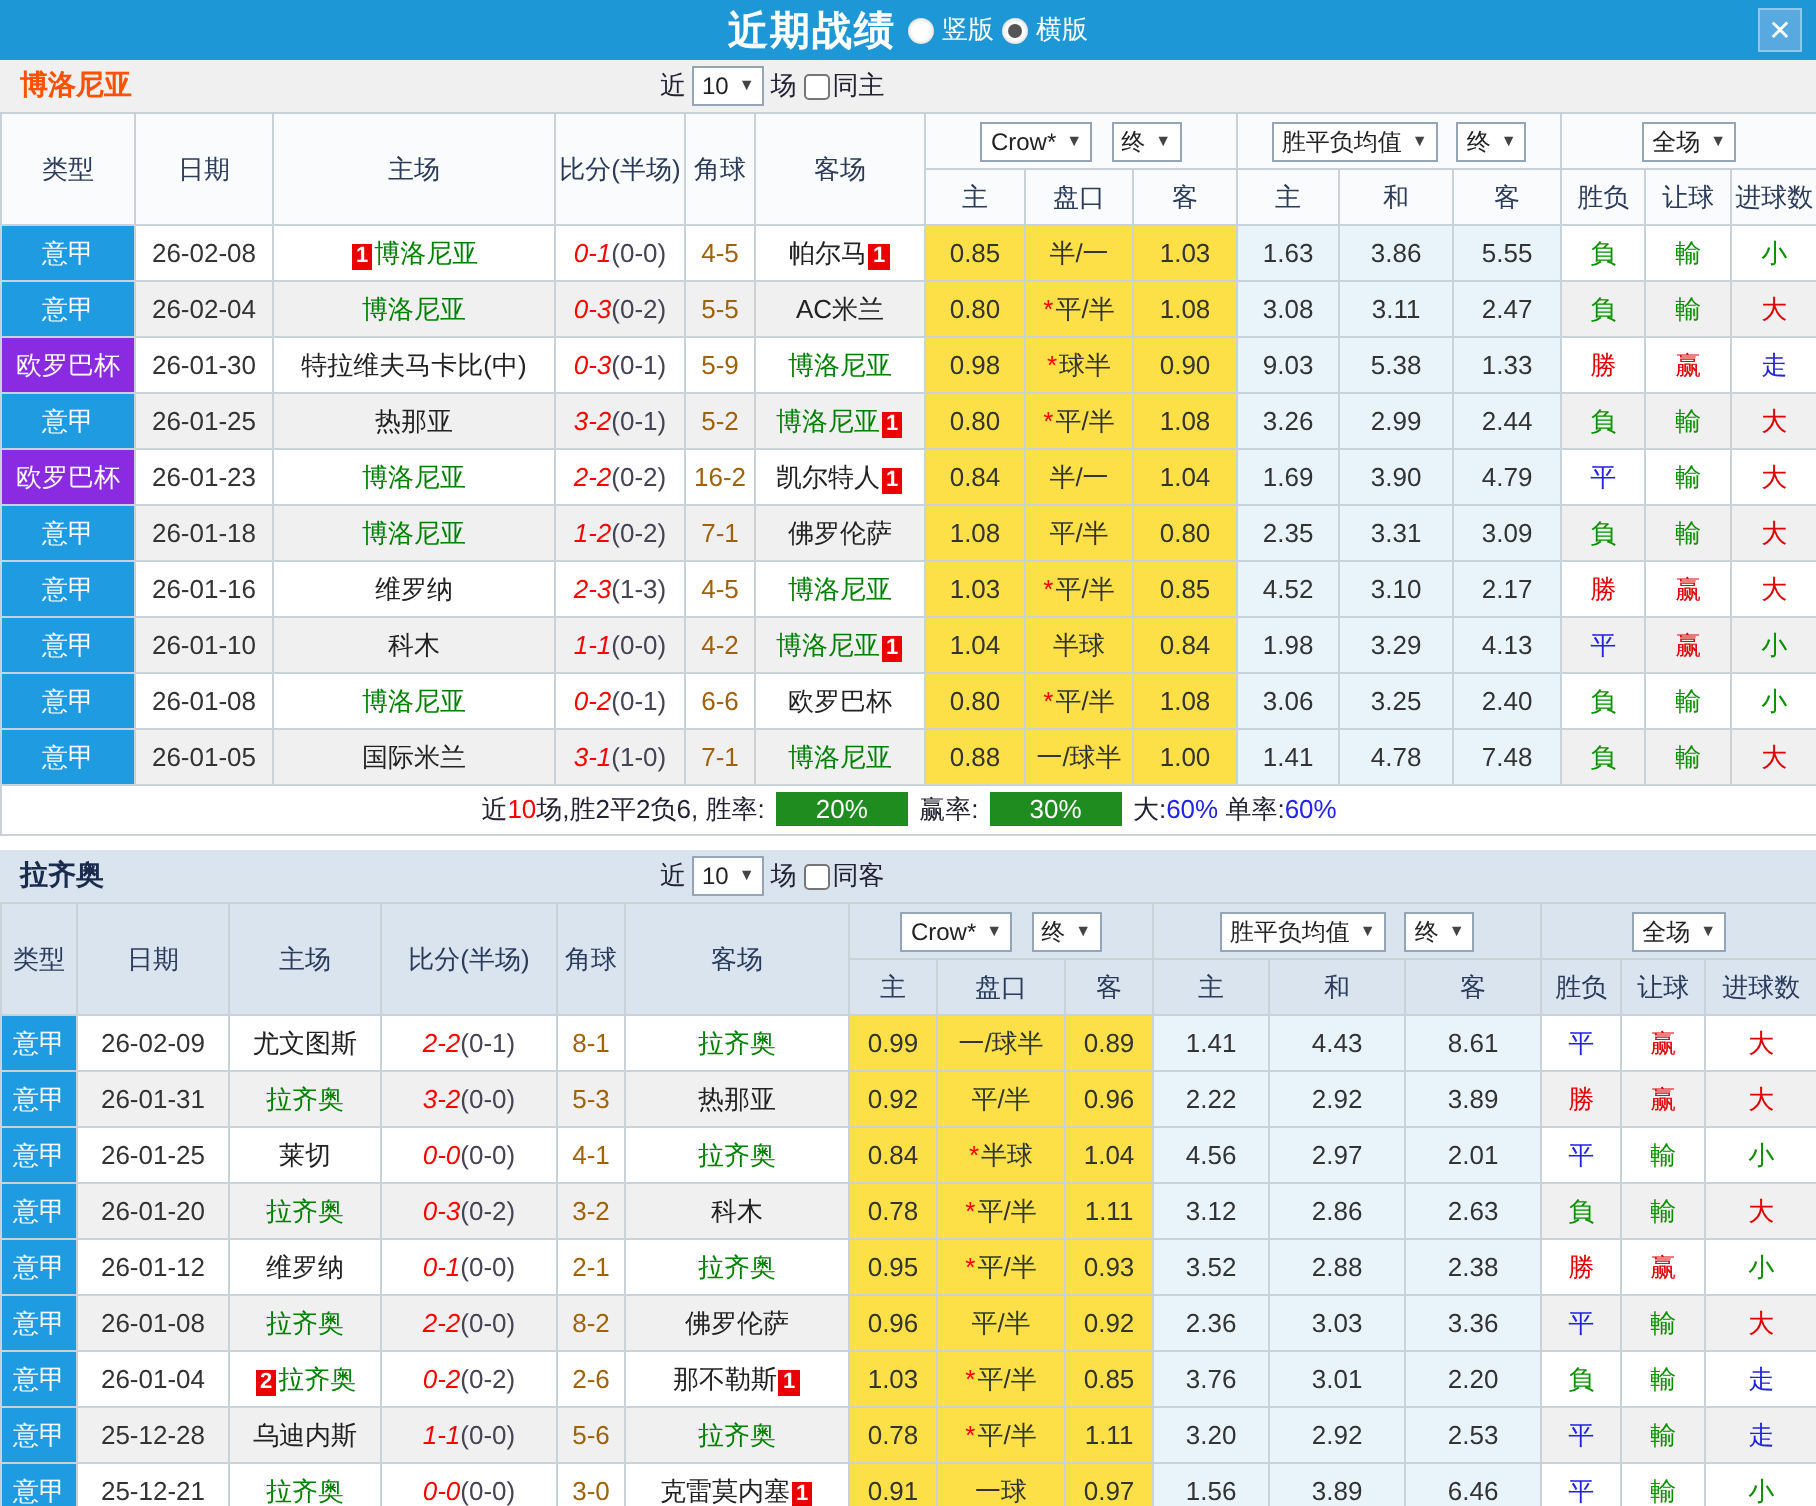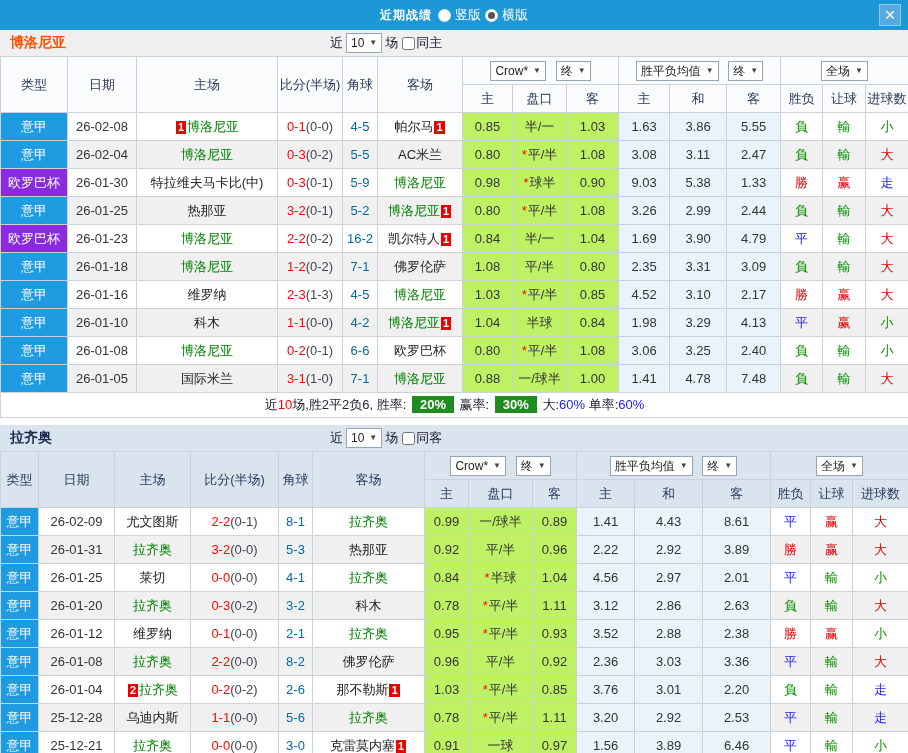--- a/index.html
+++ b/index.html
@@ -8,7 +8,7 @@
 
   
   .topbar{height:30px;background:#1d97d5;display:flex;align-items:center;justify-content:center;position:relative;color:#fff;}
-  .topbar .title{font-weight:bold;font-size:12px;letter-spacing:1px;}
+  .topbar .title{font-weight:bold;font-size:20px;letter-spacing:1px;}
   .topgroup{display:flex;align-items:center;margin-left:6px;gap:4px;font-size:13px;}
   .radio{width:13px;height:13px;border-radius:50%;background:#fff;display:inline-flex;align-items:center;justify-content:center;box-shadow:0 0 2px rgba(0,0,0,.25) inset;}
   .radio i{width:7px;height:7px;border-radius:50%;background:transparent;}

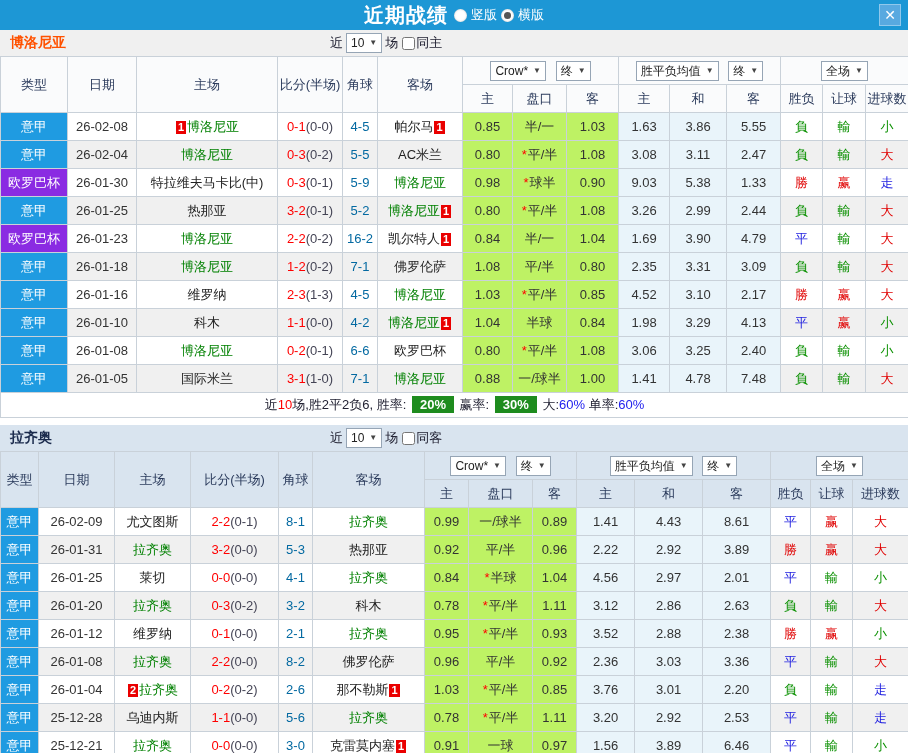--- a/index.html
+++ b/index.html
@@ -47,7 +47,7 @@
   .tname{color:#222;cursor:pointer;}
   .tname.focus{color:#008000;}
   .badge{display:inline-block;background:#ea0000;color:#fff;font-size:11px;line-height:13px;padding:0 2px;margin:0 1px;font-weight:bold;}
-  .ft{color:#ff0000;}
+  .ft{color:#ff0000;font-style:italic;}
   .ht{color:#445;}
   td.corner{color:#0369a1;margin-left:28px;}
   .star{color:#ff0000;margin-right:1px;}

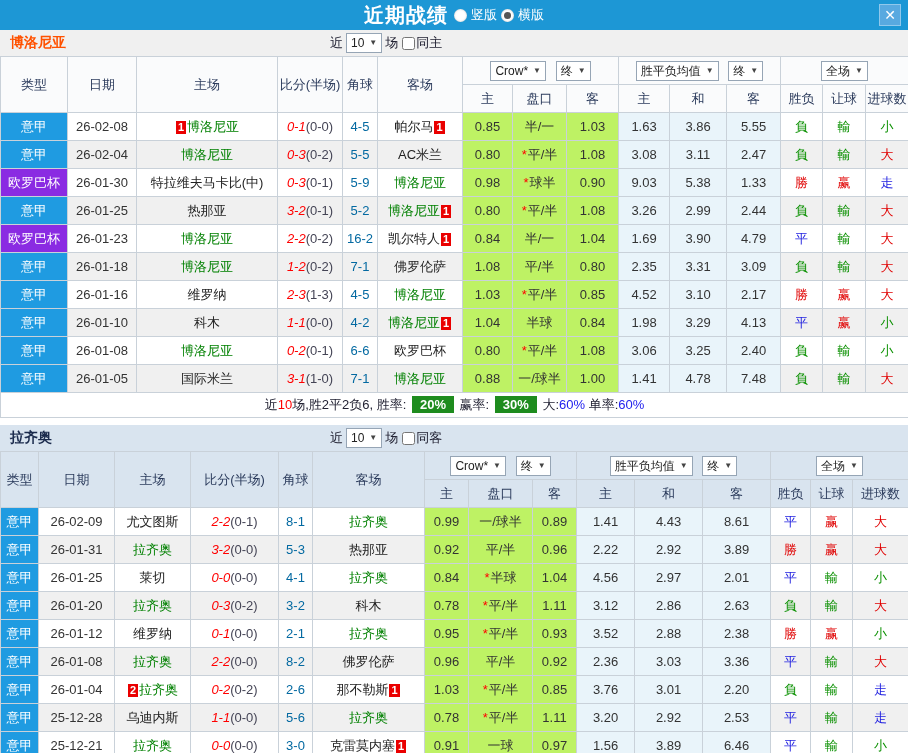--- a/index.html
+++ b/index.html
@@ -49,7 +49,7 @@
   .badge{display:inline-block;background:#ea0000;color:#fff;font-size:11px;line-height:13px;padding:0 2px;margin:0 1px;font-weight:bold;}
   .ft{color:#ff0000;font-style:italic;}
   .ht{color:#445;}
-  td.corner{color:#0369a1;margin-left:28px;}
+  td.corner{color:#a16207;margin-left:28px;}
   .star{color:#ff0000;margin-right:1px;}
   td.res{font-weight:normal;}
   td.res[data-r="勝"],td.res[data-r="赢"],td.res[data-r="大"]{color:#e00000;}

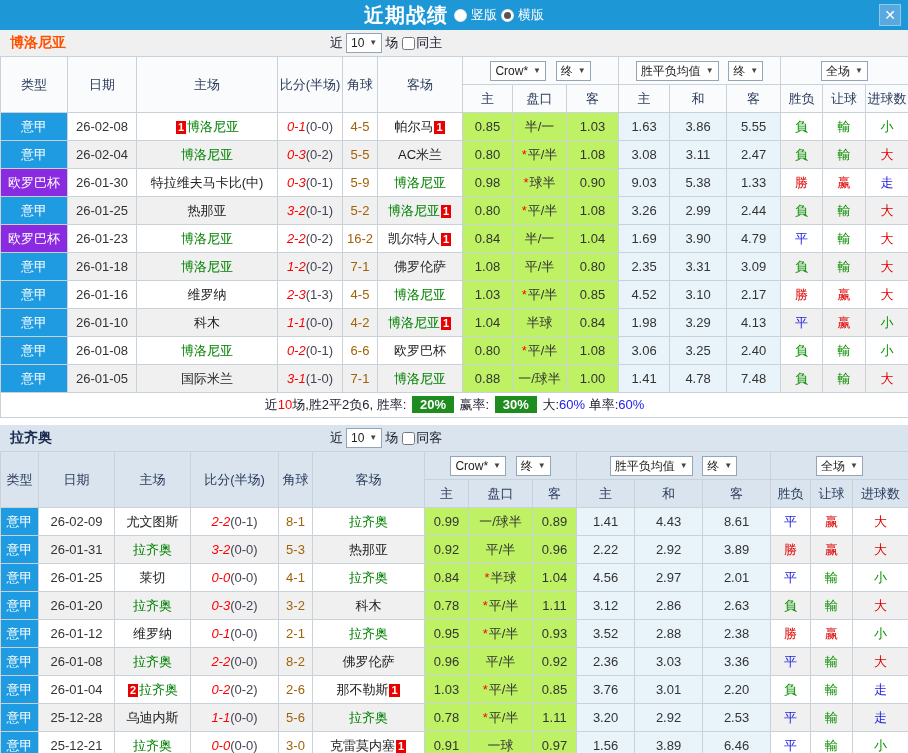--- a/index.html
+++ b/index.html
@@ -38,7 +38,7 @@
   thead.h1 th{background:#d9e4ef;}
   tbody tr:nth-child(even) td.plain,tbody tr:nth-child(even) td.comp-fallback{background:#f0f0f0;}
   tbody tr:nth-child(odd) td.plain{background:#fff;}
-  td.cream{background:#bef264;color:#333;}
+  td.cream{background:#fde047;color:#333;}
   td.blueish{background:#e9f4fa;color:#333;}
   td.comp{color:#fff;}
   td.comp[data-comp="意甲"]{background:#1f9be1;}

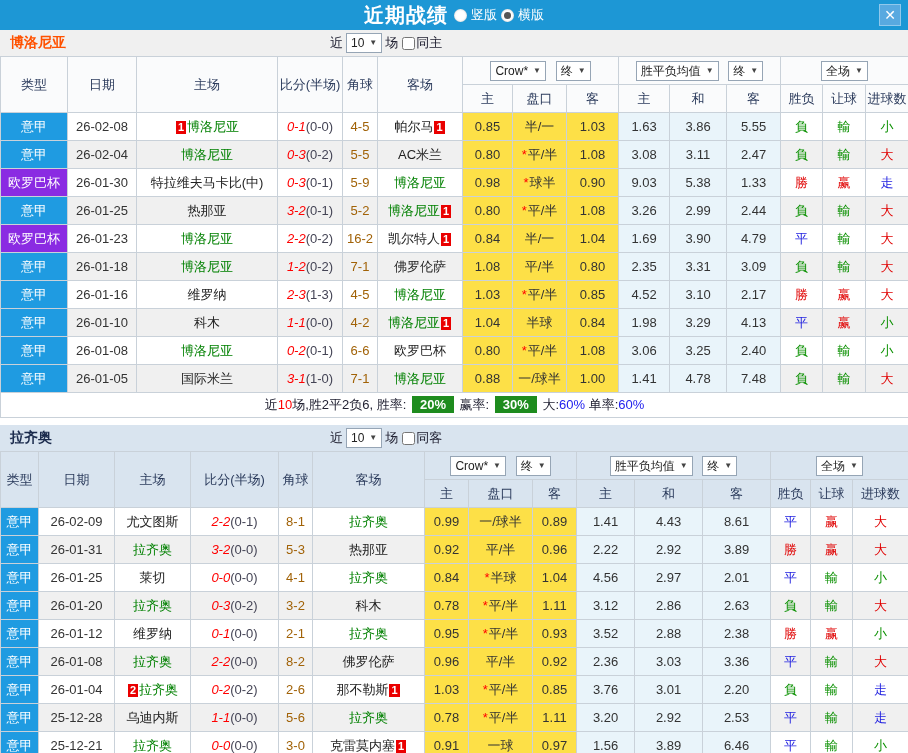--- a/index.html
+++ b/index.html
@@ -58,7 +58,7 @@
 
   tr.summary td{background:#fff;height:24px;font-size:13px;color:#223;}
   tr.summary .num{color:#ff0000;}
-  .rate{background:#1e8c1e;color:#fff;padding:1px 8px;font-weight:bold;margin:0 2px;}
+  .rate{background:#1e8c1e;color:#fff;padding:1px 20px;font-weight:normal;margin:0 2px;}
   .blueval{color:#2222ee;}
 
   .gap{height:7px;background:#fff;}

